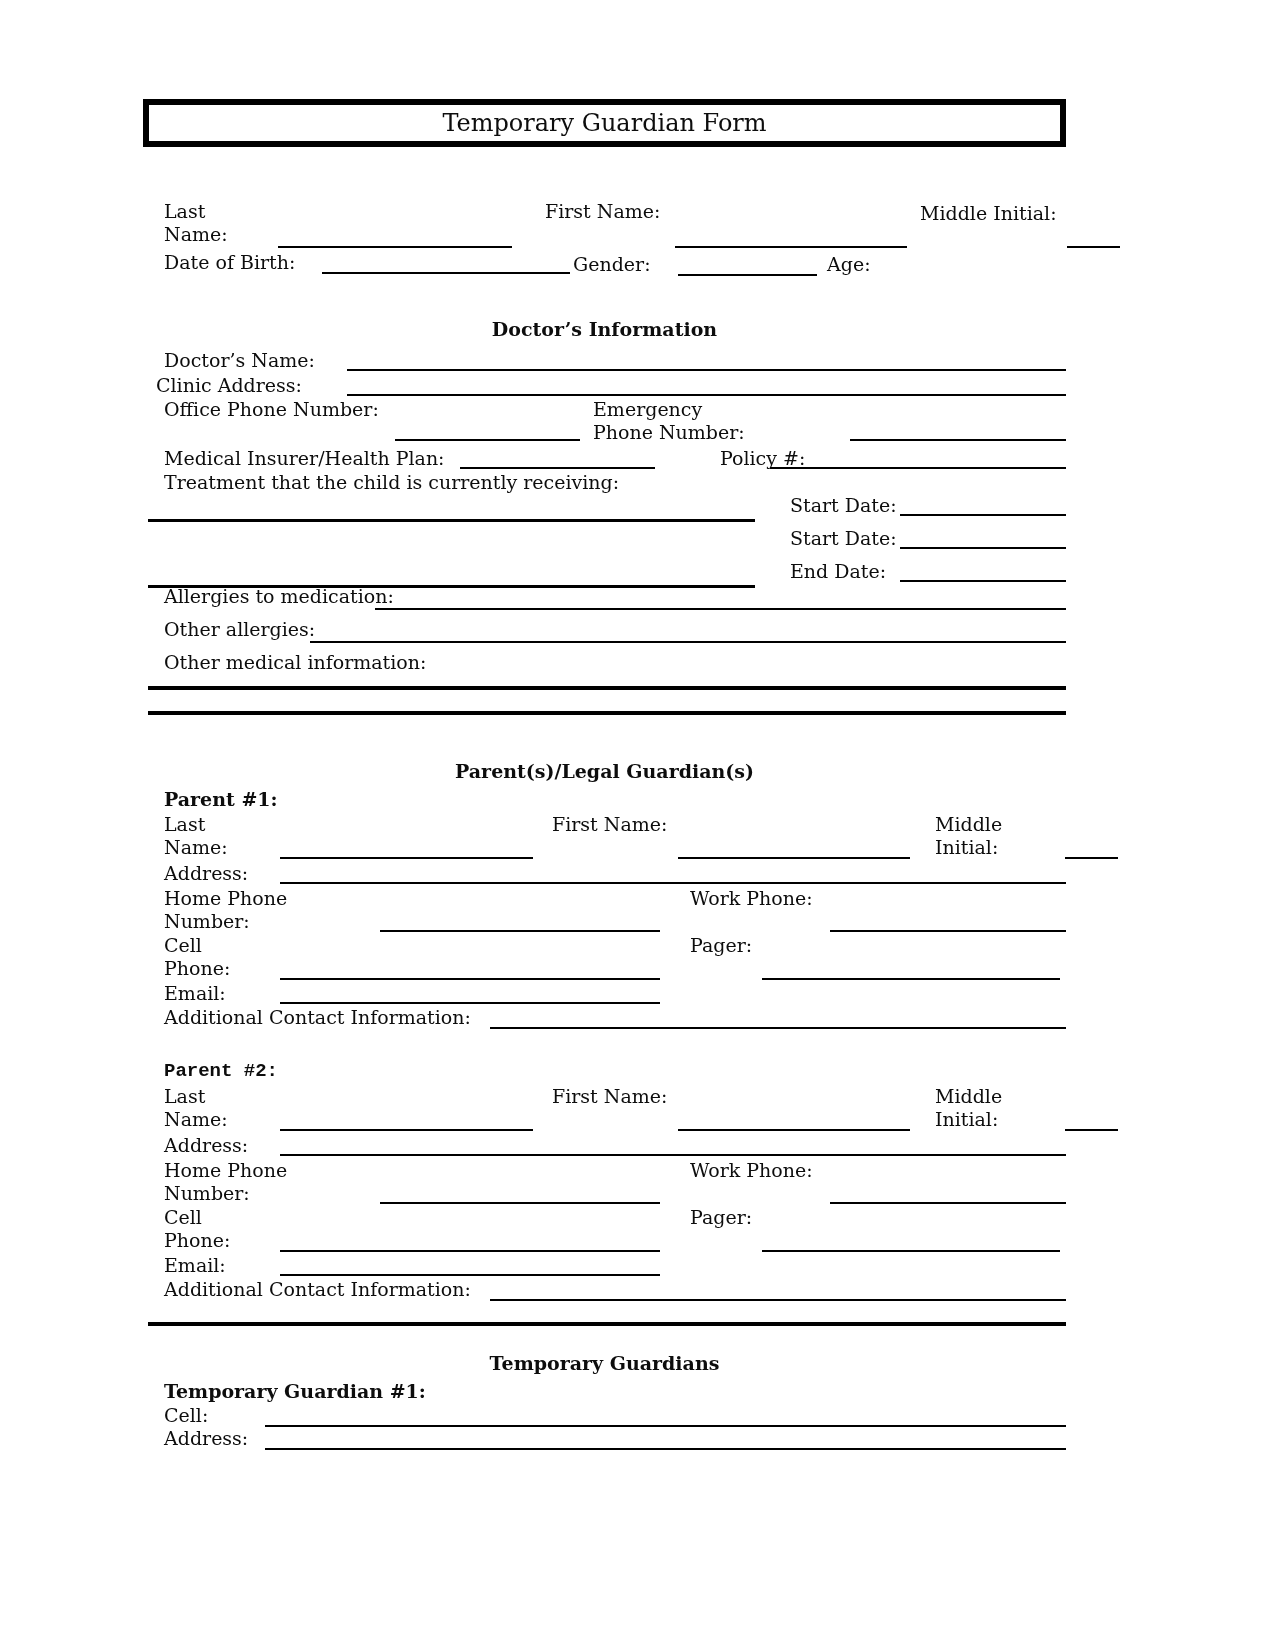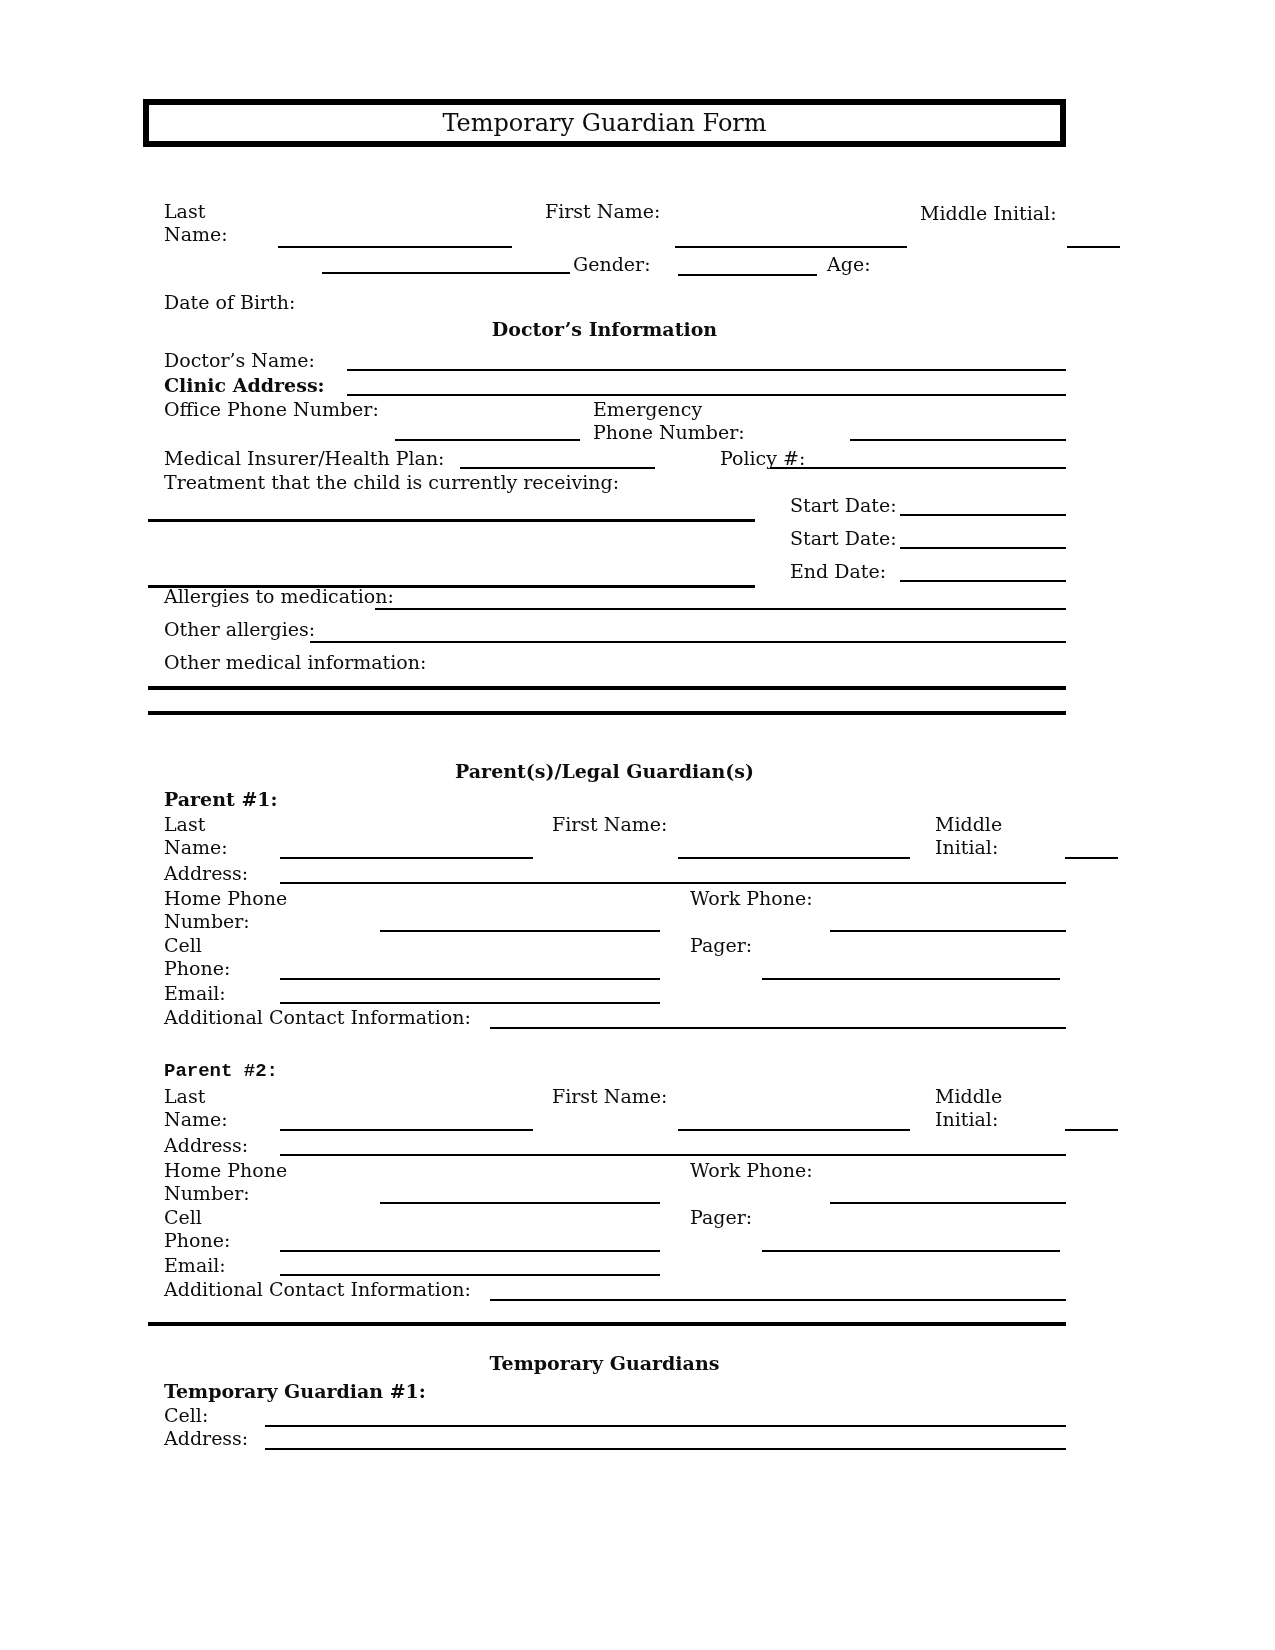--- a/index.html
+++ b/index.html
@@ -50,7 +50,7 @@
   <div class="bl" style="left:675px;top:246px;width:232px;"></div>
   <div class="bl" style="left:1067px;top:246px;width:53px;"></div>
 
-  <div class="lb" style="left:164px;top:251px;margin-top:40px;">Date of Birth:</div>
+  <div class="lb" style="left:164px;top:251px;">Date of Birth:</div>
   <div class="bl" style="left:322px;top:272px;width:248px;"></div>
   <div class="lb" style="left:573px;top:253px;">Gender:</div>
   <div class="bl" style="left:678px;top:274px;width:139px;"></div>

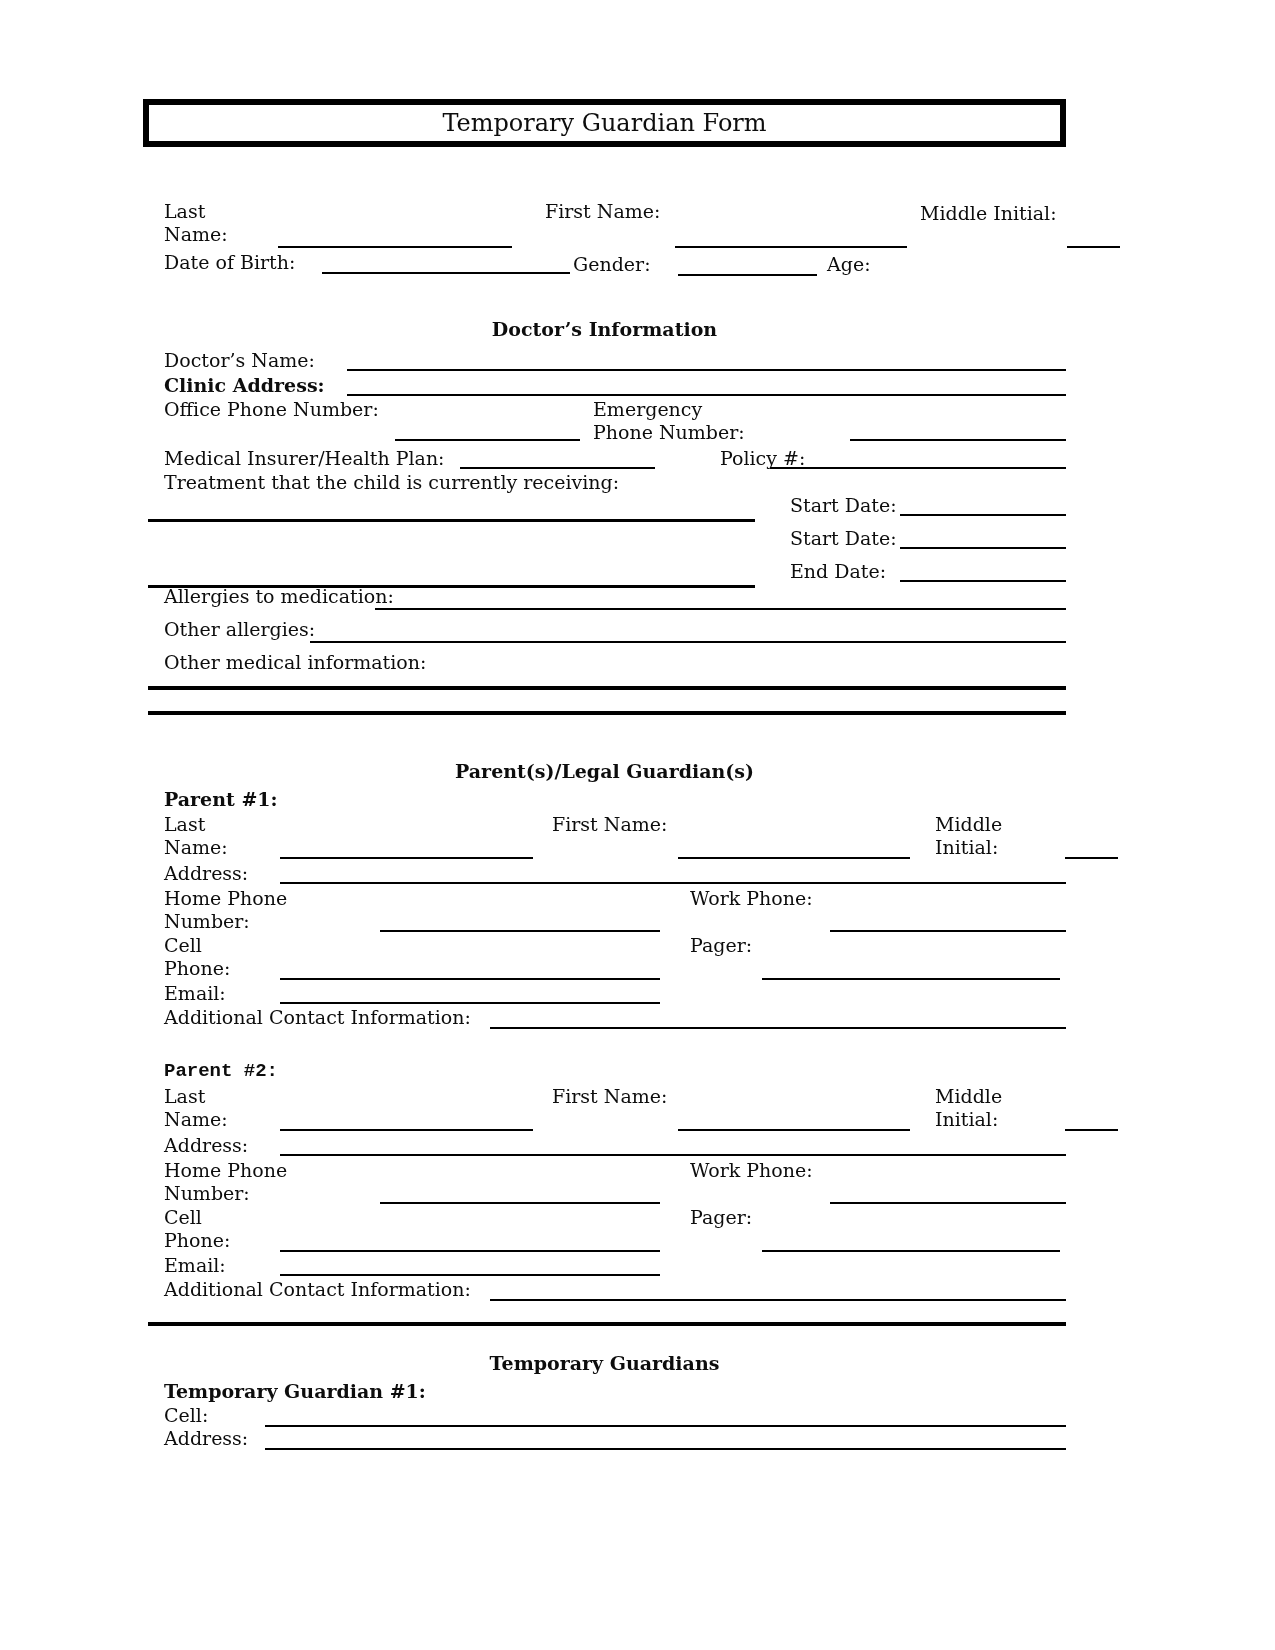--- a/index.html
+++ b/index.html
@@ -61,7 +61,7 @@
   <div class="lb" style="left:164px;top:349px;">Doctor’s Name:</div>
   <div class="bl" style="left:347px;top:369px;width:719px;"></div>
 
-  <div class="lb" style="left:164px;top:374px;font-weight:bold;">Clinic Address:</div>
+  <div class="lb" style="left:156px;top:374px;">Clinic Address:</div>
   <div class="bl" style="left:347px;top:394px;width:719px;"></div>
 
   <div class="lb" style="left:164px;top:398px;">Office Phone Number:</div>

